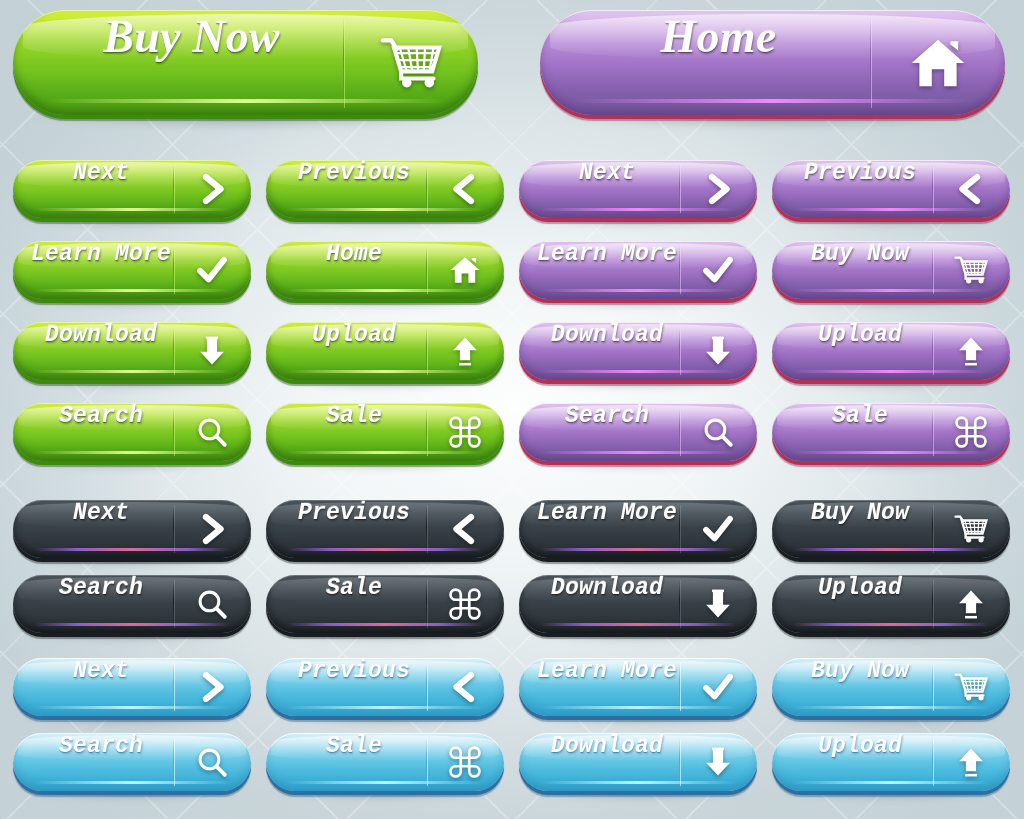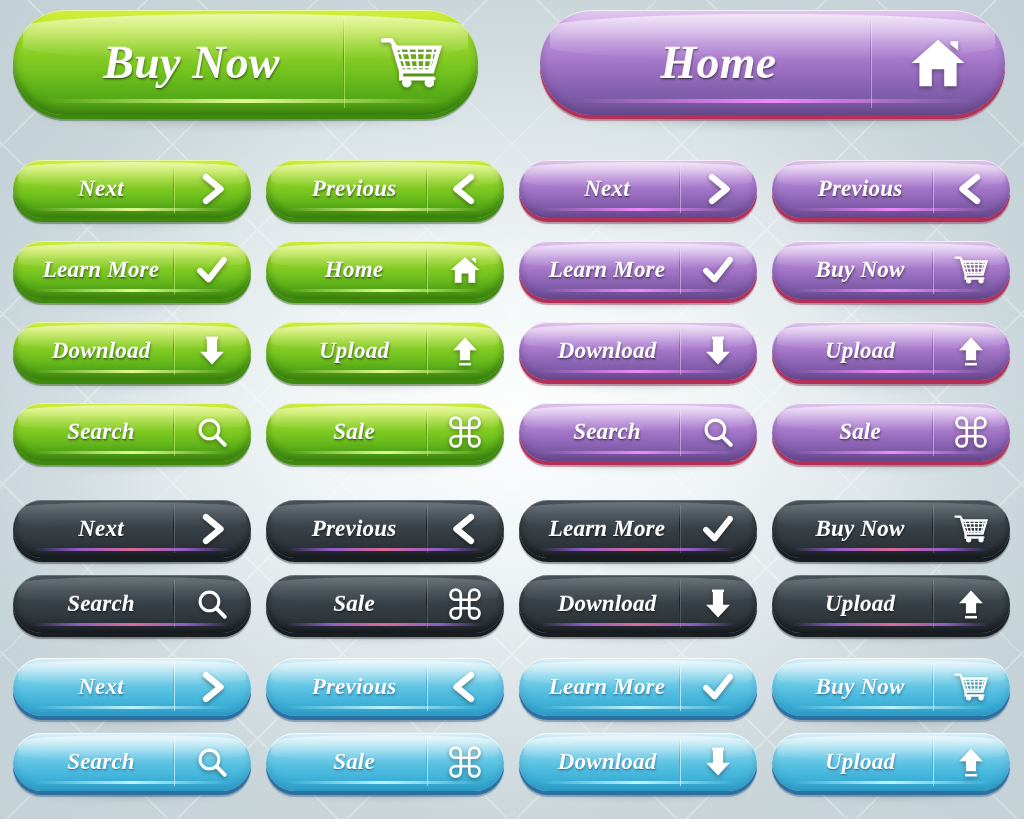--- a/index.html
+++ b/index.html
@@ -58,7 +58,6 @@
     position: relative;
     flex: 1 1 auto;
     display: flex;
-    align-items: center;
     border-radius: 999px;
     overflow: hidden;
     box-sizing: border-box;

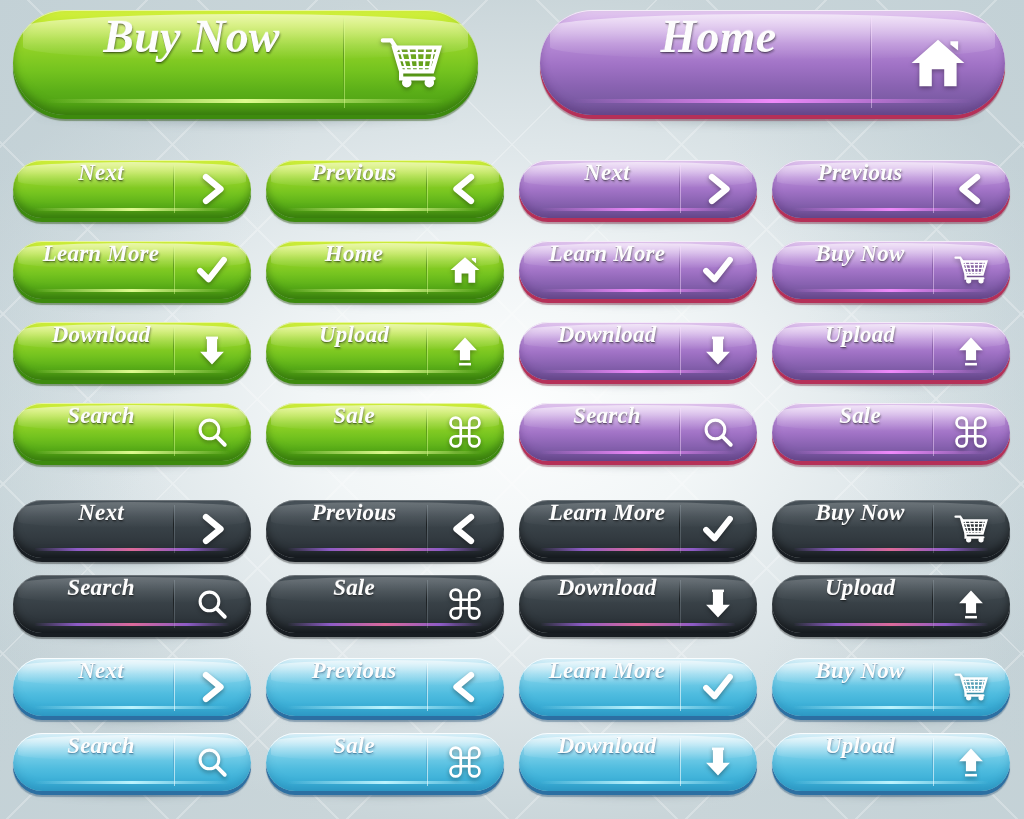--- a/index.html
+++ b/index.html
@@ -130,7 +130,7 @@
   .icon svg { display: block; filter: drop-shadow(0 2px 2px rgba(0,0,0,.35)); }
 
   
-  .btn.small { width: 238px; height: 58px; }
+  .btn.small { width: 238px; height: 58px; font-family: Liberation Mono, monospace; }
   .btn.small .label { font-size: 23px; padding-left: 16px; }
   .btn.small .icon { width: 78px; }
   .btn.small .divider { left: 160px; }

